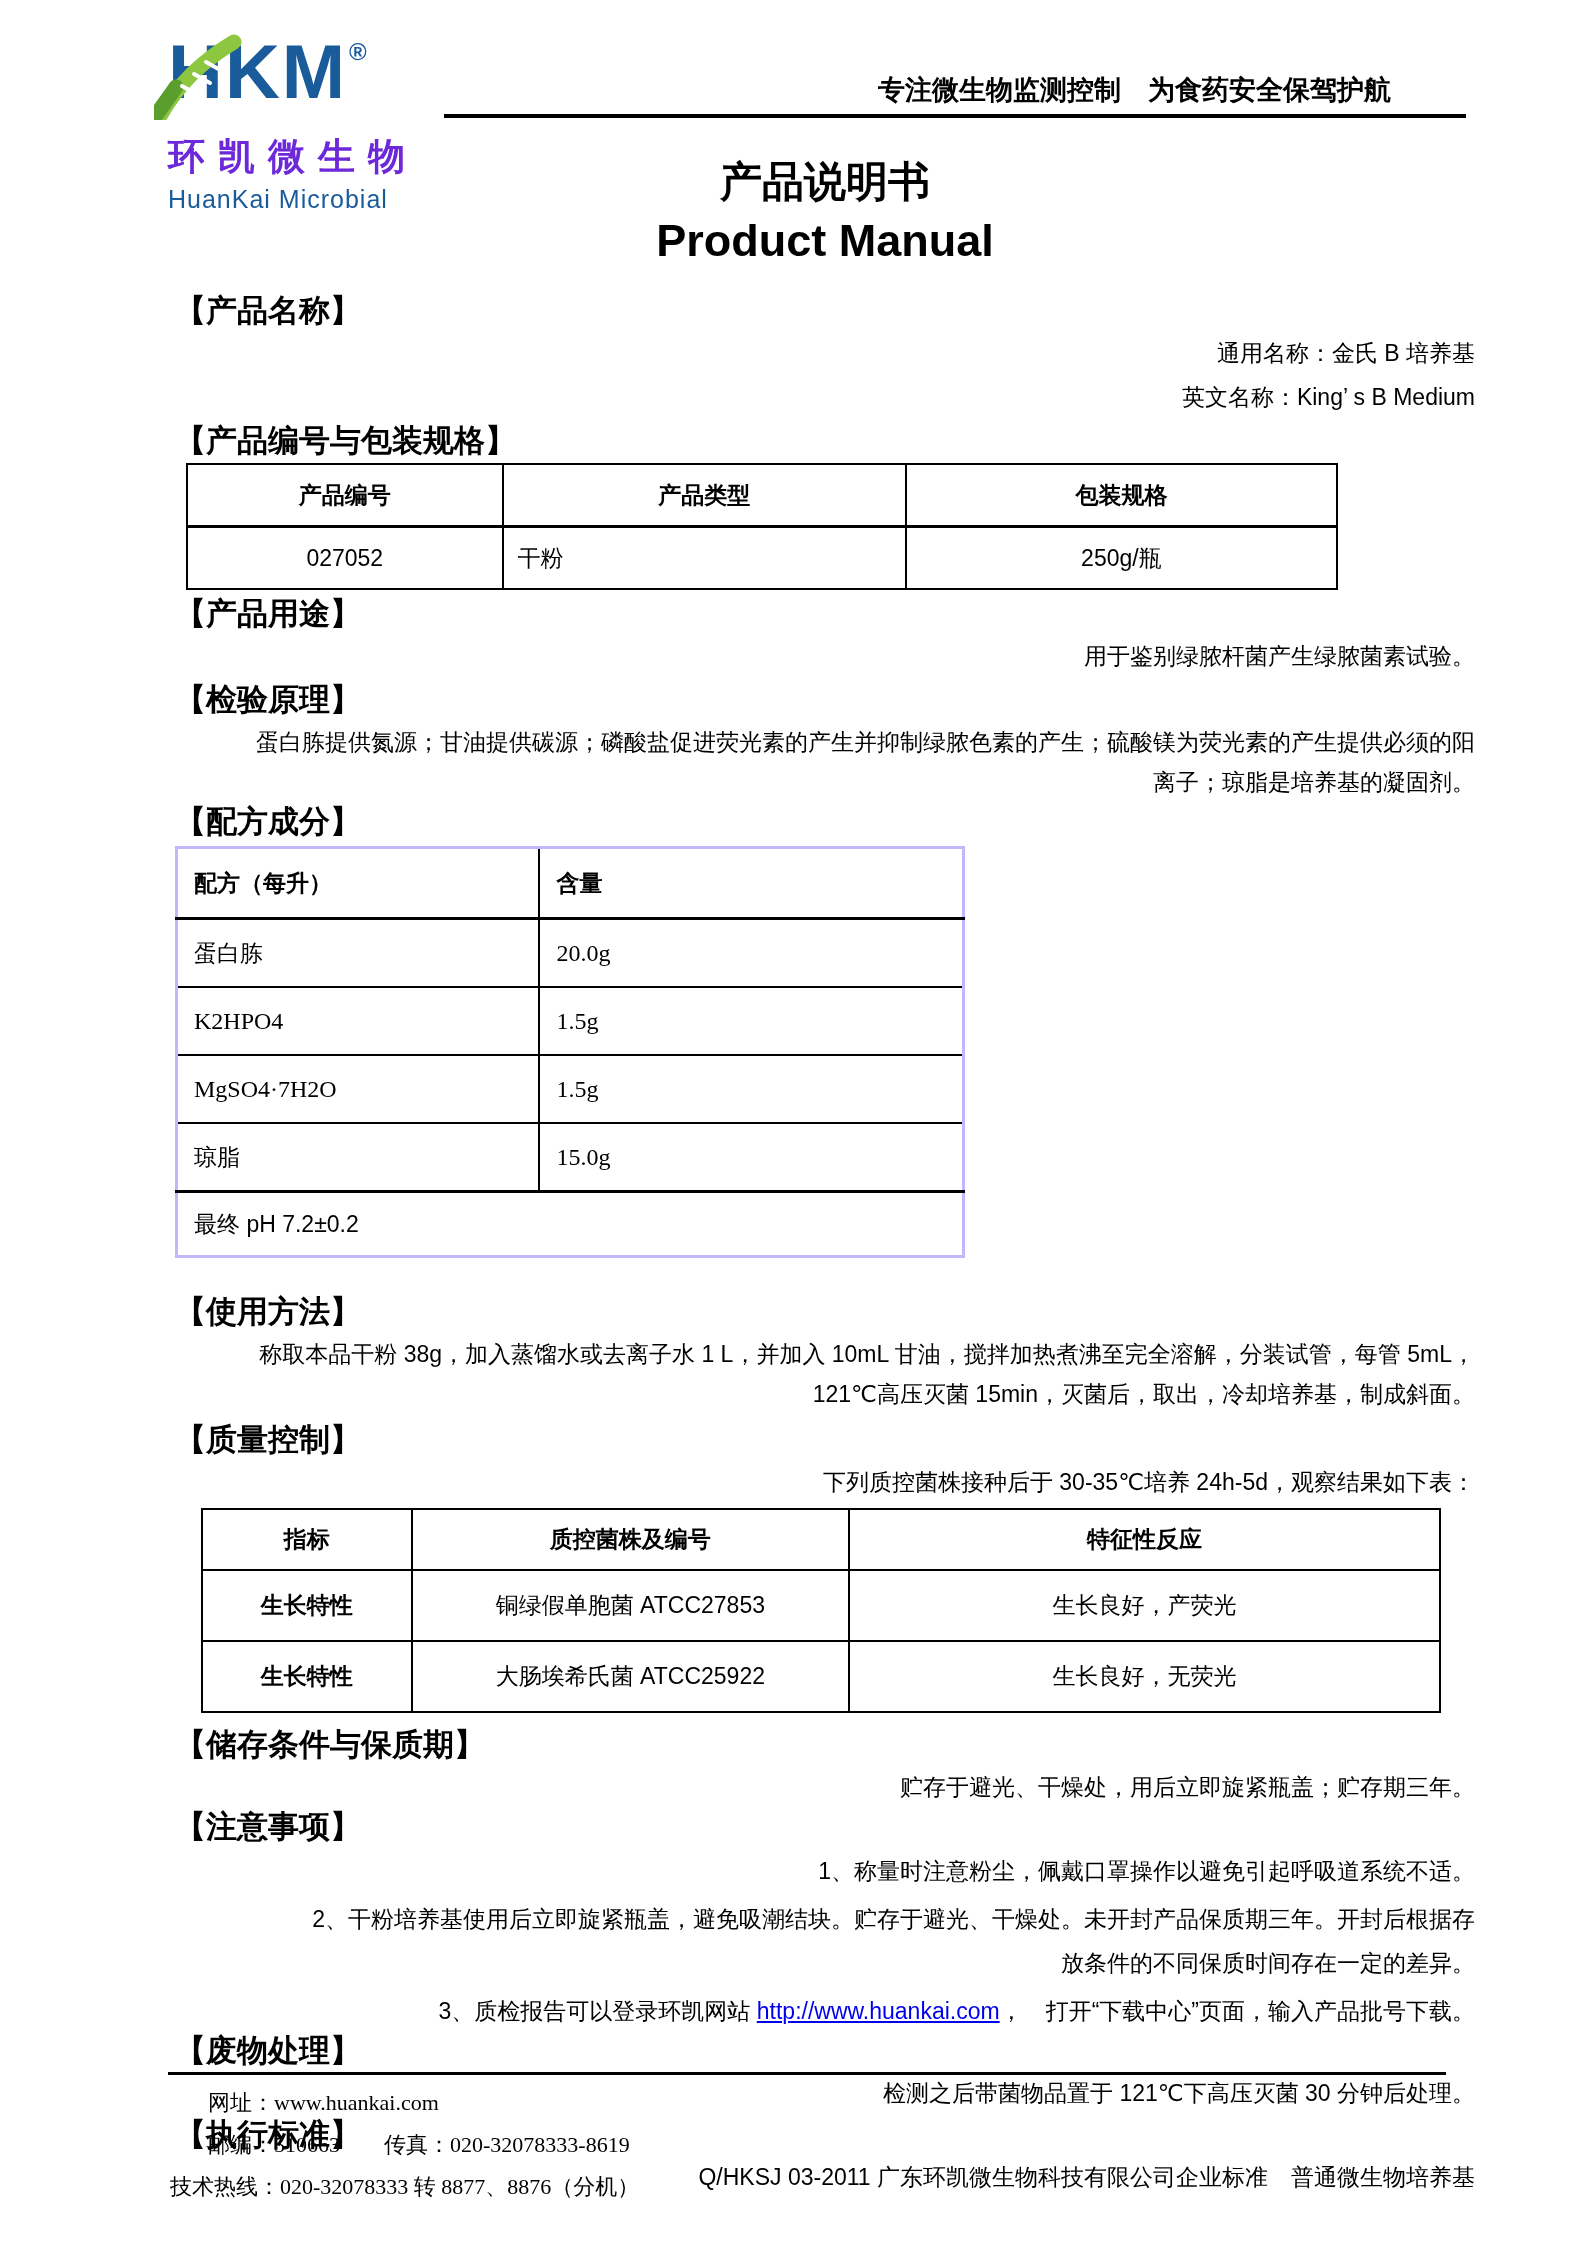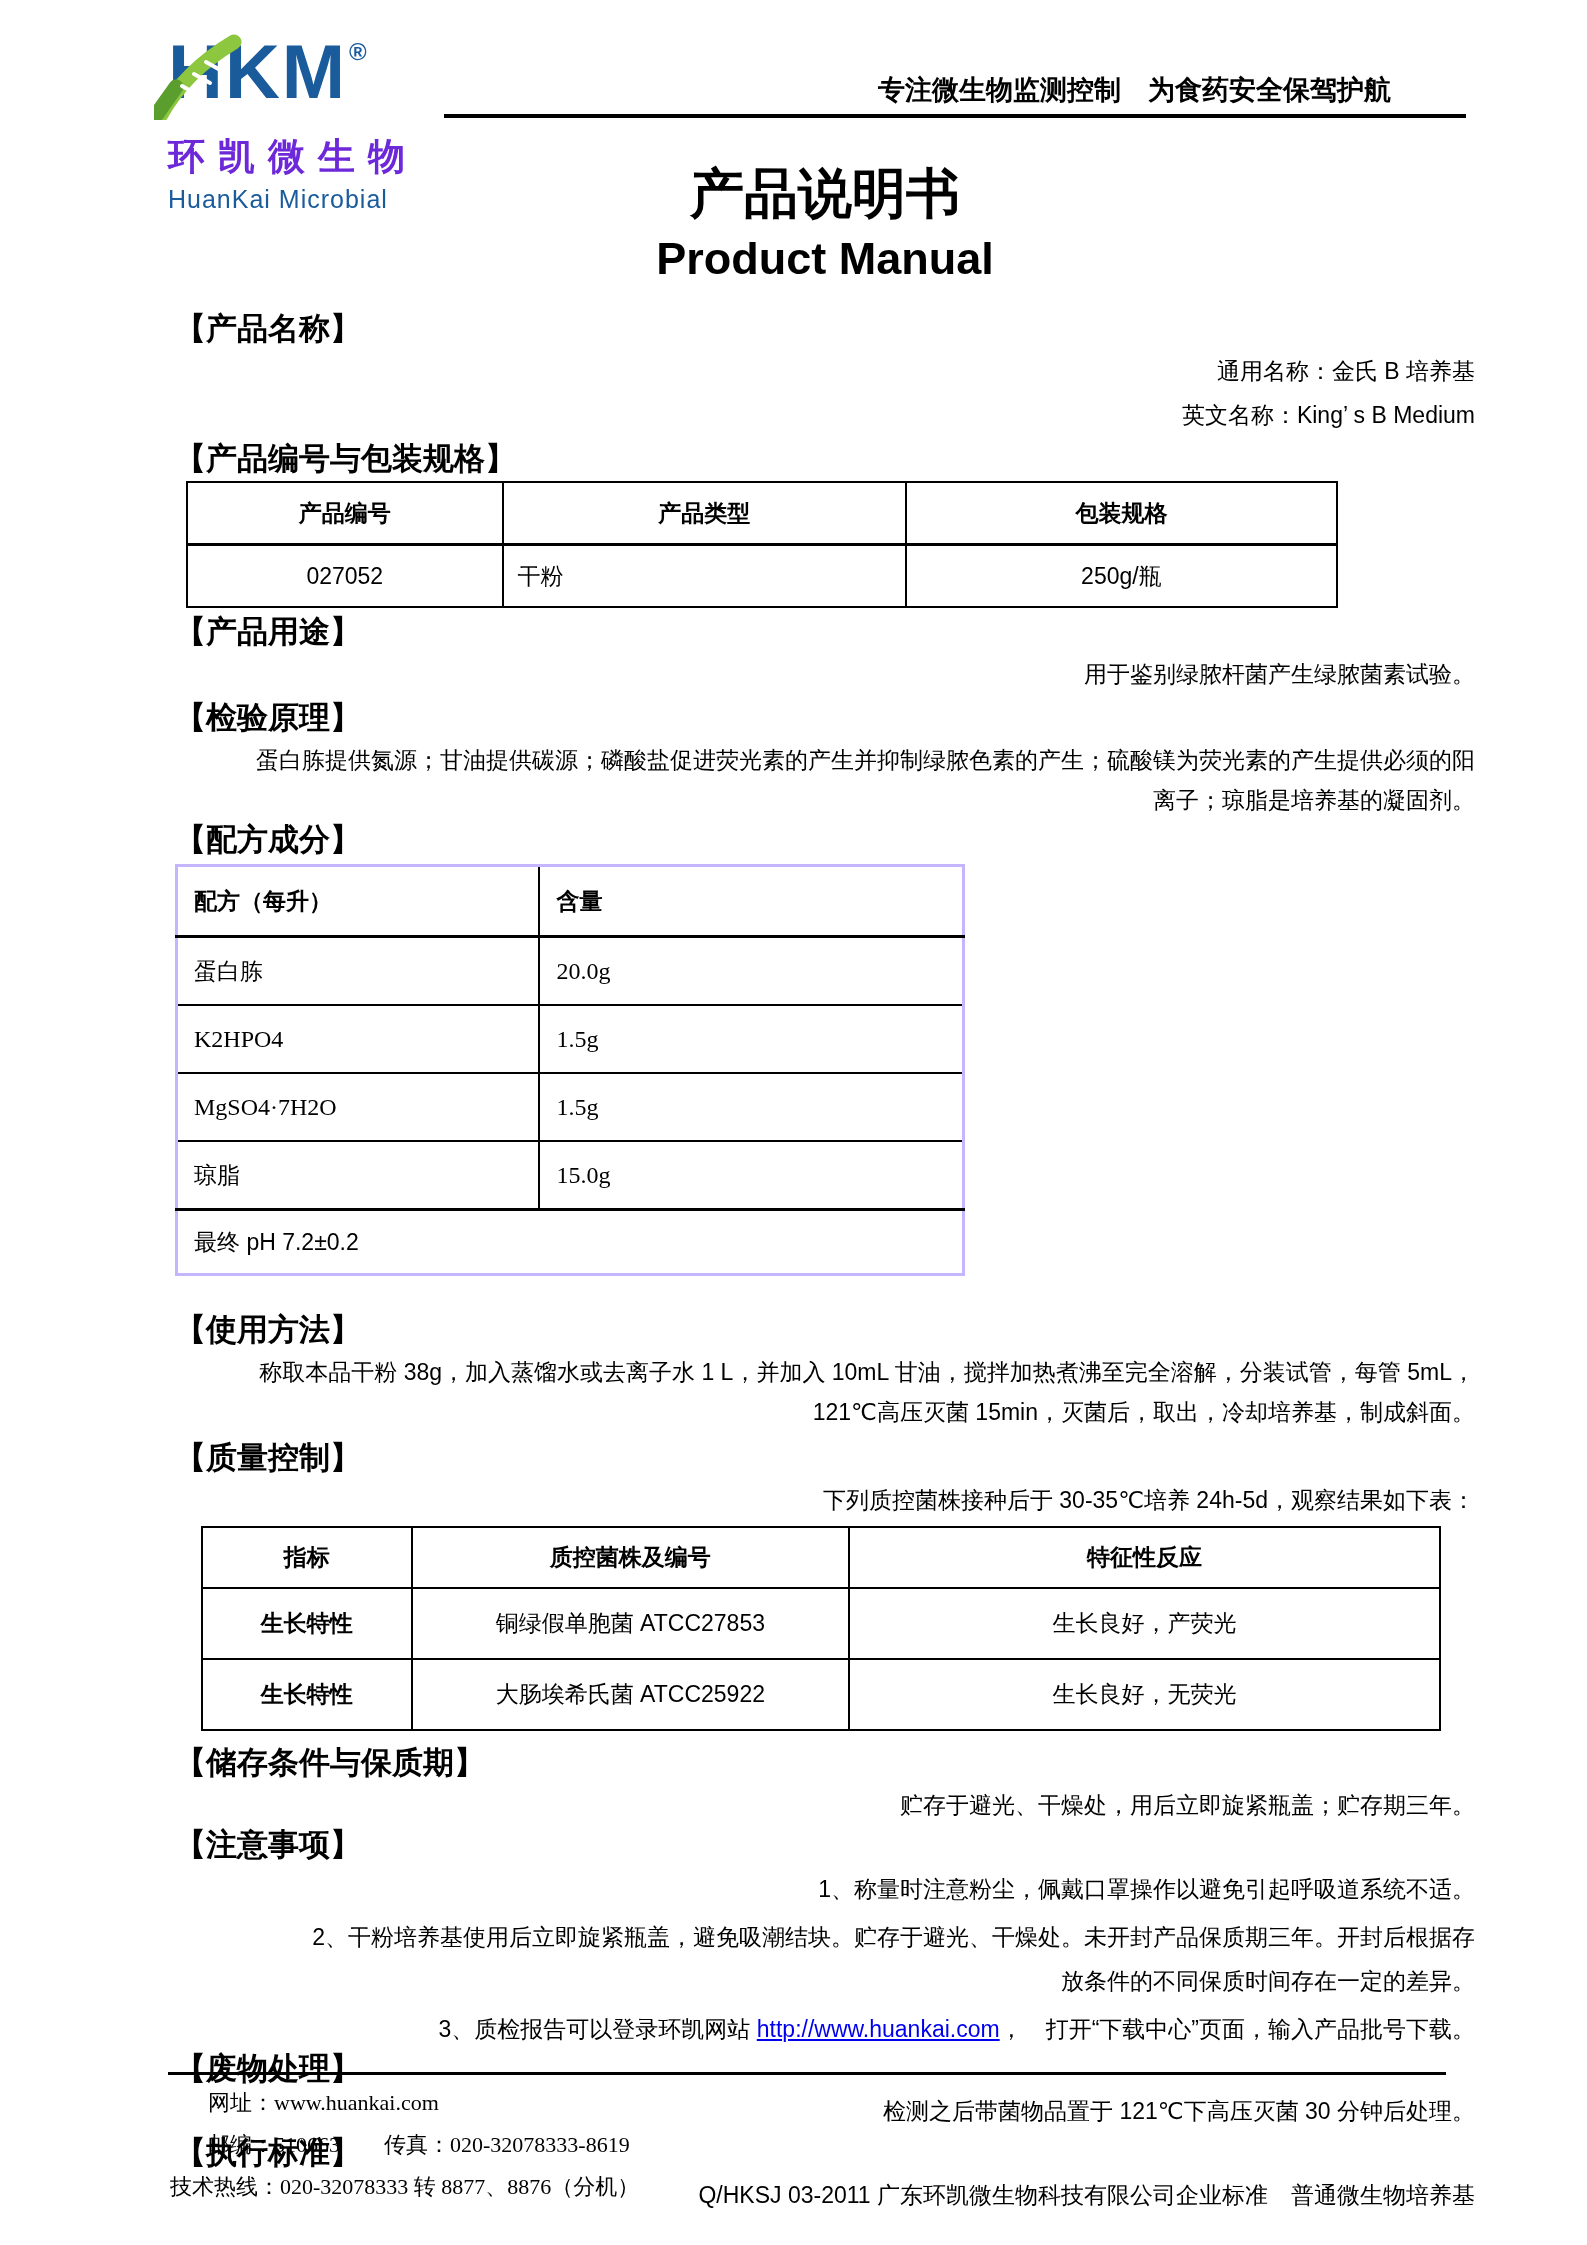--- a/index.html
+++ b/index.html
@@ -18,7 +18,7 @@
 
   
   .content{position:absolute;left:175px;top:155px;width:1300px;}
-  .t-cn{margin:11px;text-align:center;font-size:54px;line-height:54px;font-weight:700;}
+  .t-cn{margin:0;text-align:center;font-size:42px;line-height:54px;font-weight:700;}
   .t-en{margin:4px 0 0;text-align:center;font-size:45px;line-height:56px;font-weight:700;}
   .sec{font-size:31px;line-height:36px;font-weight:700;margin:0;}
   .m0{margin-top:0}.m2{margin-top:2px}.m4{margin-top:4px}.m6{margin-top:6px}.m8{margin-top:8px}

